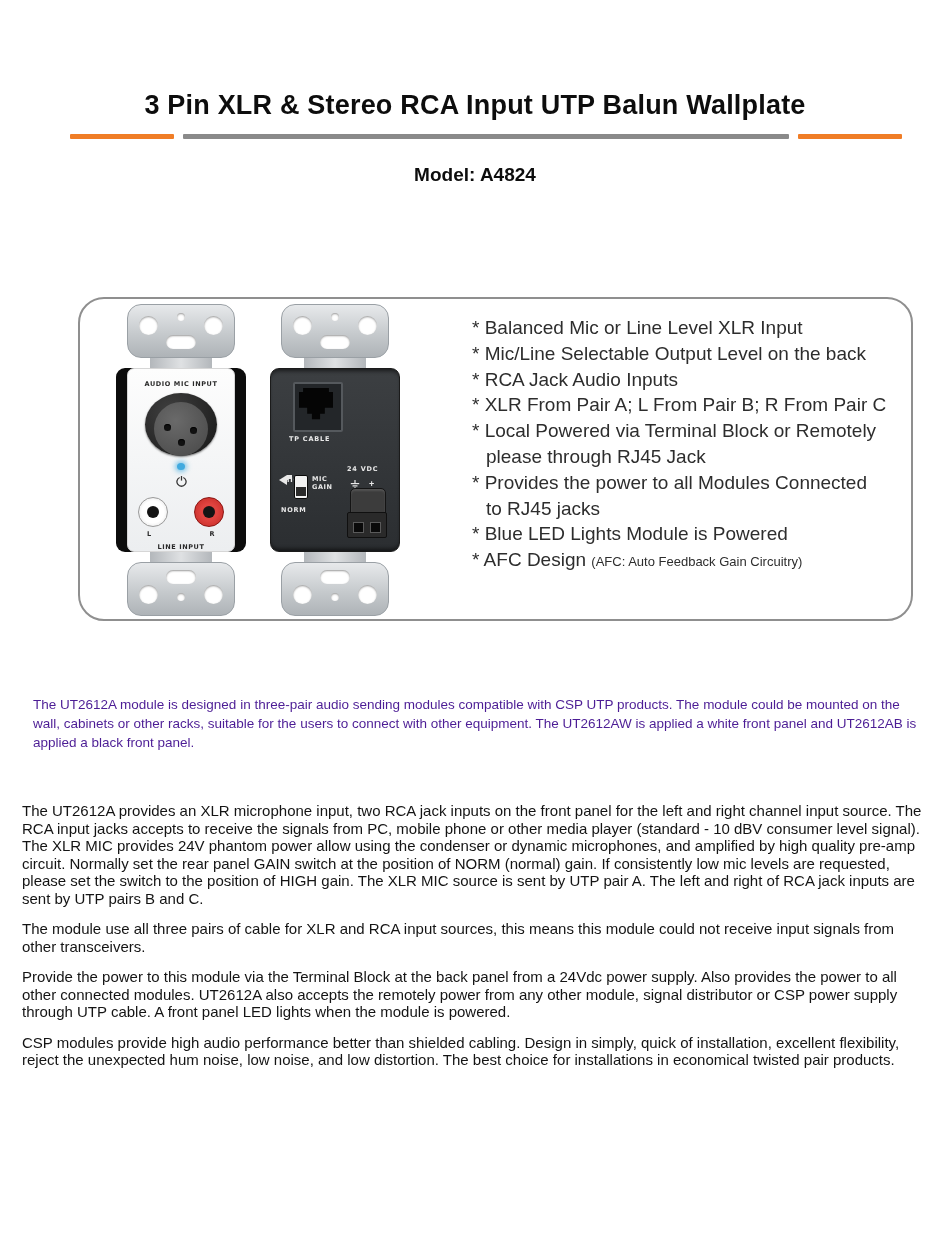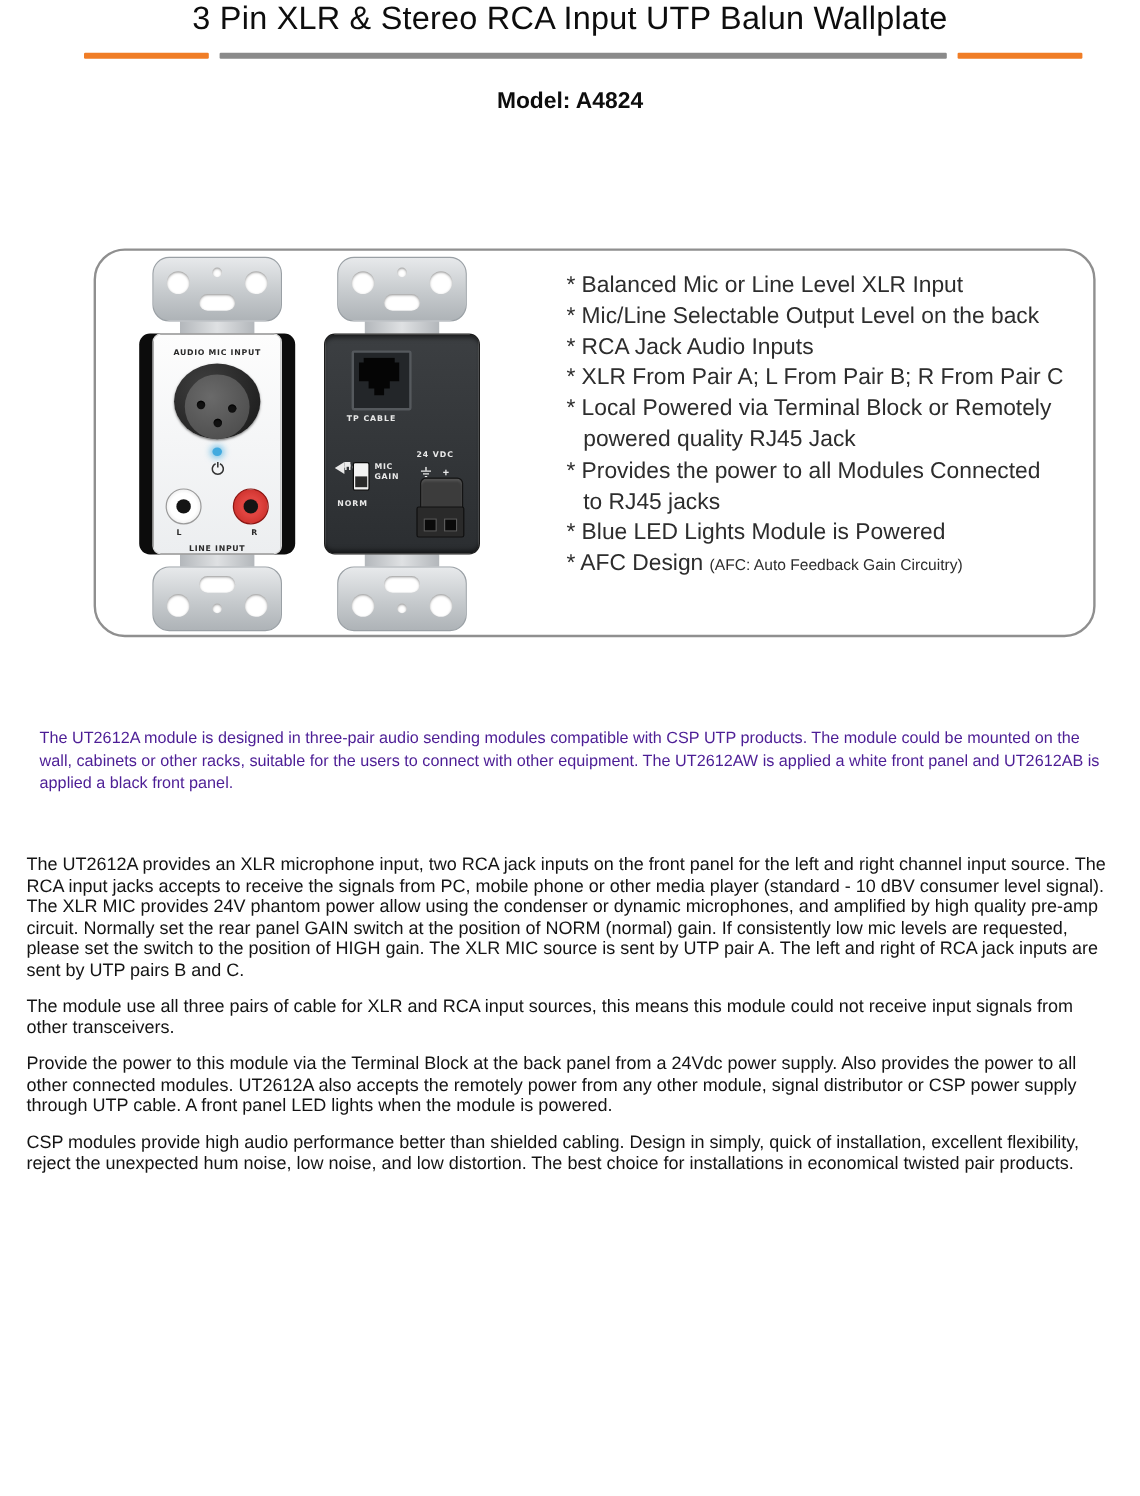--- a/index.html
+++ b/index.html
@@ -7,7 +7,7 @@
         font-family:"Liberation Sans",sans-serif;color:#111;}
 
   
-  .title{margin:0;text-align:center;font-size:27px;font-weight:normal;color:#0d0d0d;letter-spacing:.2px;}
+  .title{margin:0;padding-top:90px;text-align:center;font-size:27px;font-weight:bold;color:#0d0d0d;letter-spacing:.2px;}
   .divider{display:flex;align-items:center;margin:13px 0 0 70px;width:832px;height:5px;}
   .divider .seg{height:5px;border-radius:1px;}
   .divider .orange{width:104px;background:#F07D26;}

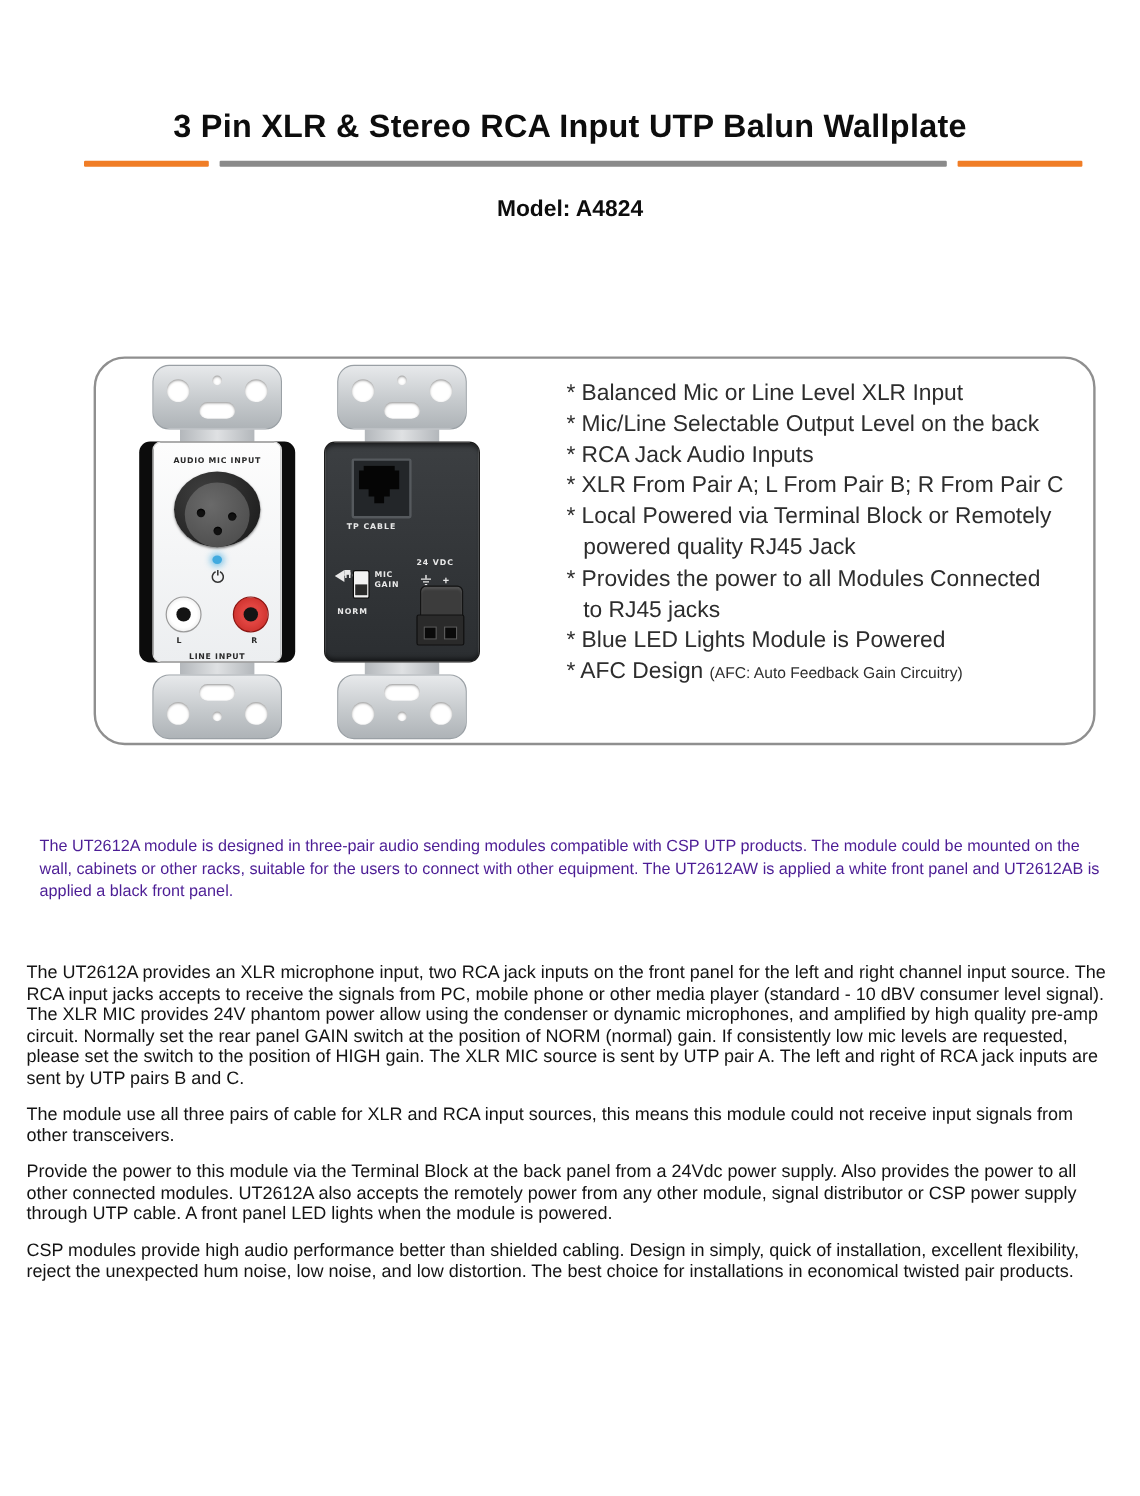--- a/index.html
+++ b/index.html
@@ -240,7 +240,7 @@
       <li><span>* XLR From Pair A; L From Pair B; R From Pair C</span></li>
       <li>
         <span>* Local Powered via Terminal Block or Remotely</span>
-        <div class="cont">powered quality RJ45 Jack</div>
+        <div class="cont">please through RJ45 Jack</div>
       </li>
       <li>
         <span>* Provides the power to all Modules Connected</span>

